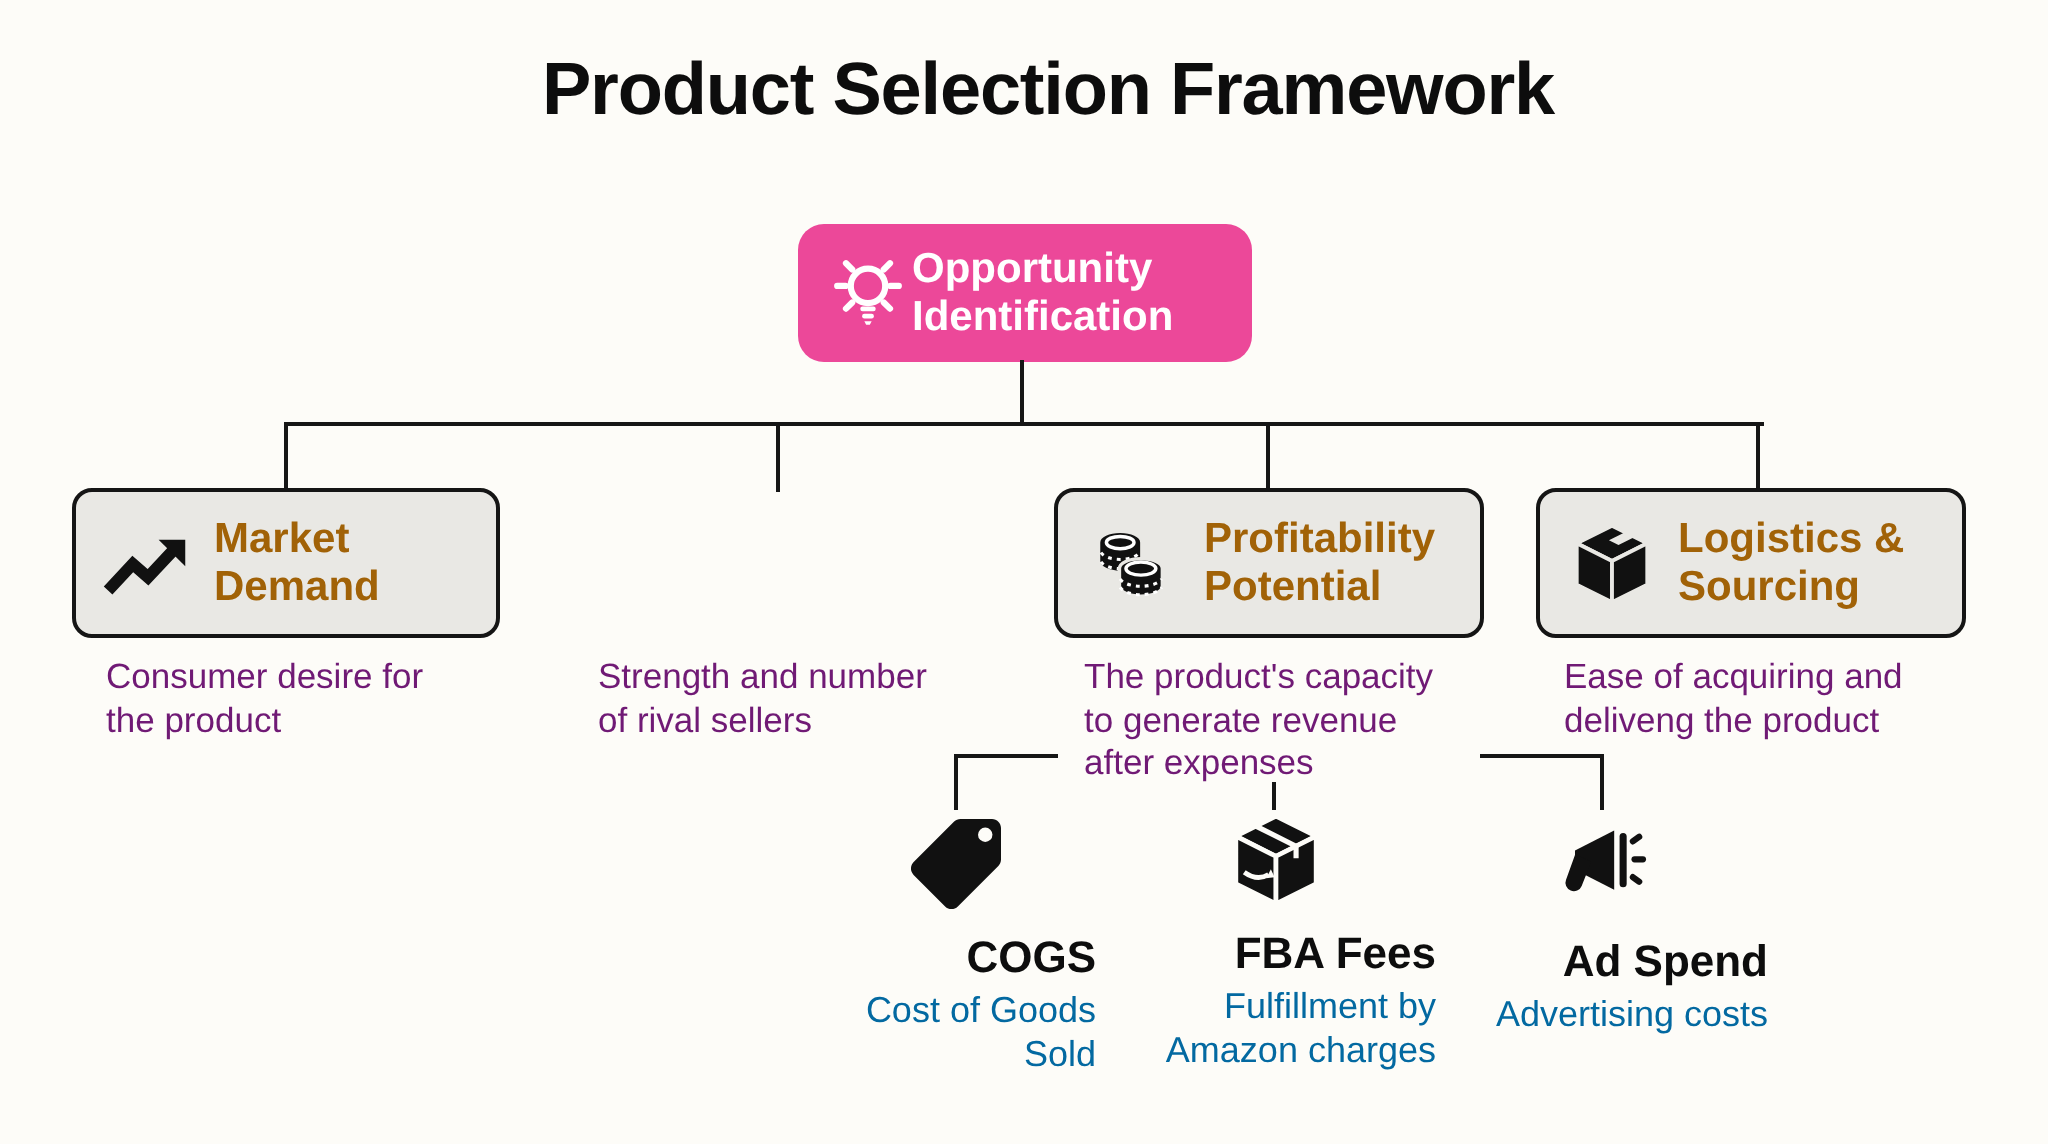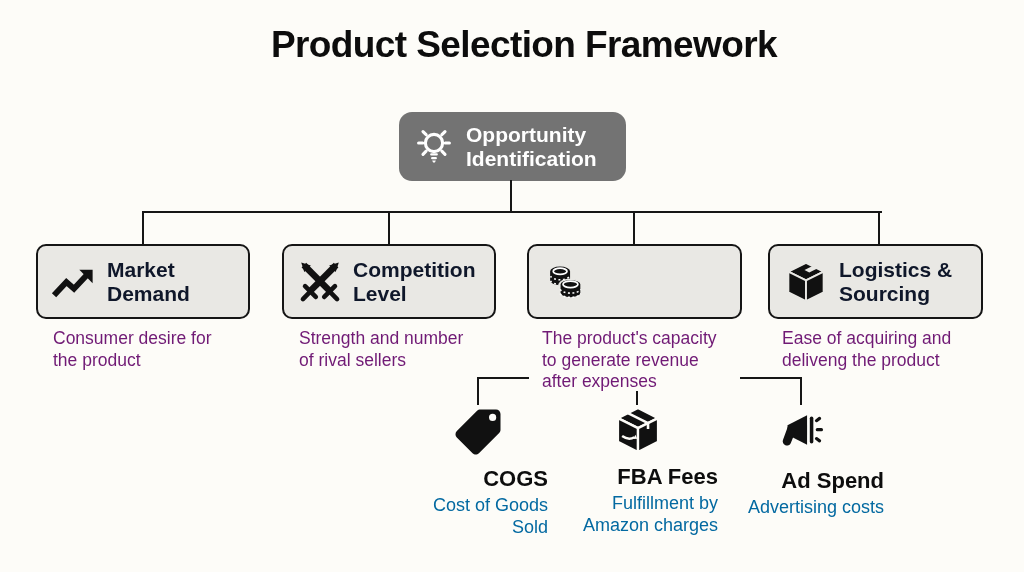--- a/index.html
+++ b/index.html
@@ -9,8 +9,8 @@
   .title { position:absolute; top:24px; left:12px; width:100%; text-align:center;
            font-size:37px; font-weight:700; letter-spacing:-0.6px; color:#0d0d0d; }
   .root { position:absolute; left:399px; top:112px; width:227px; height:69px;
-          background:#737373; border-radius:13px; display:flex; align-items:center;
-          padding-left:13px; gap:10px; }
+          background:#ec4899; border-radius:13px; display:flex; align-items:center;
+          padding-left:13px; }
   .r-icon, .p-icon { flex:0 0 auto; display:flex; }
   .r-title span { display:block; font-size:21px; font-weight:700; color:#ffffff; line-height:1.12; }
   .line { position:absolute; background:#161616; }

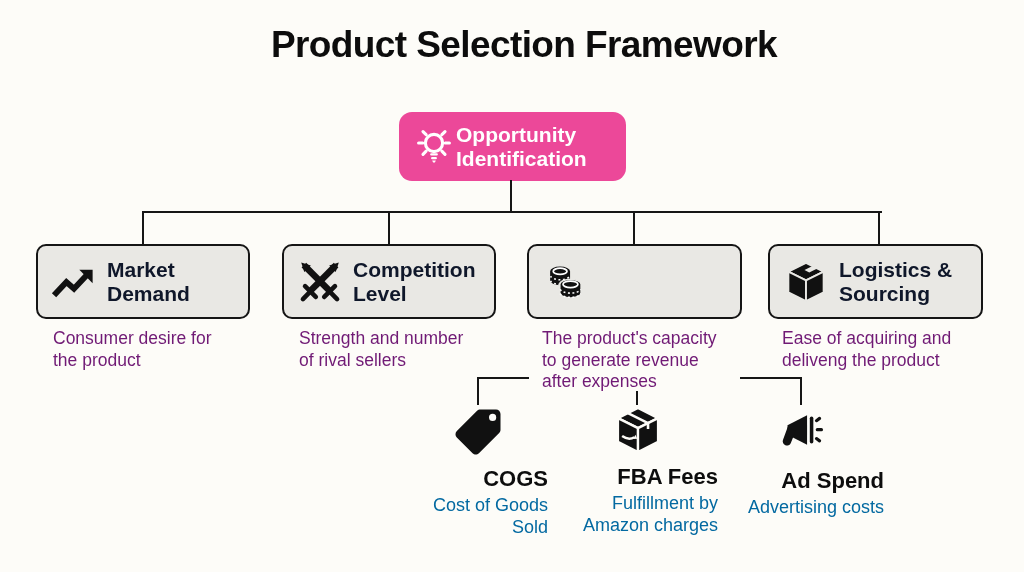--- a/index.html
+++ b/index.html
@@ -17,7 +17,7 @@
   .pillar { position:absolute; top:244px; height:75px; background:#e9e8e4;
             border:2px solid #151515; border-radius:10px; display:flex;
             align-items:center; padding-left:13px; gap:10px; }
-  .p-title span { display:block; font-size:21px; font-weight:700; line-height:1.13; color:#0f172a; }
+  .p-title span { display:block; font-size:21px; font-weight:700; line-height:1.13; color:#a16207; }
   .pillar-desc { position:absolute; top:328px; text-align:left; font-size:17.5px;
                  line-height:1.24; color:#701a75; }
   .cost { position:absolute; text-align:right; }

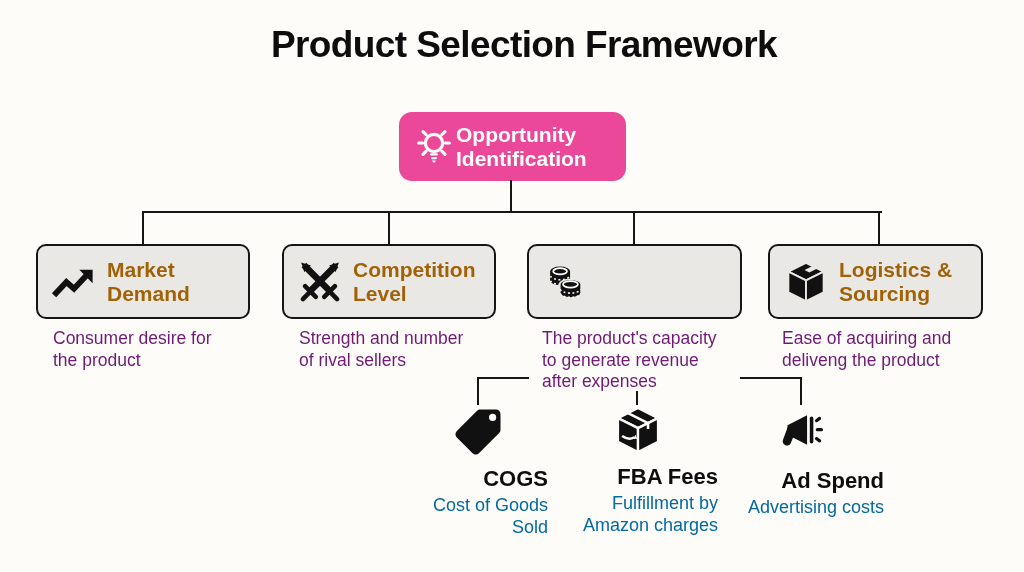--- a/index.html
+++ b/index.html
@@ -73,28 +73,6 @@
   </div>
   <div class="pillar-desc" style="left:53px;width:180px">Consumer desire for the product</div>
 
-  <div class="pillar" style="left:282px;width:214px">
-    <span class="p-icon">
-      <svg viewBox="0 0 24 24" width="46" height="46">
-        <g stroke="#111" fill="none">
-          <path d="M3.6 3.2 L17.2 16.8" stroke-width="3.4"></path>
-          <path d="M20.4 3.2 L6.8 16.8" stroke-width="3.4"></path>
-          <g stroke-width="2.4" stroke-linecap="round">
-            <path d="M14.2 19.8 L19.8 14.2"></path>
-            <path d="M9.8 19.8 L4.2 14.2"></path>
-            <path d="M17.6 17.6 L20.9 20.9"></path>
-            <path d="M6.4 17.6 L3.1 20.9"></path>
-          </g>
-        </g>
-        <polygon points="2.2,1.8 7.2,3.4 3.8,6.8" fill="#111"></polygon>
-        <polygon points="21.8,1.8 16.8,3.4 20.2,6.8" fill="#111"></polygon>
-      </svg>
-    </span>
-    <span class="p-title">
-      <span>Competition</span>
-      <span>Level</span>
-    </span>
-  </div>
   <div class="pillar-desc" style="left:299px;width:180px">Strength and number of rival sellers</div>
 
   <div class="pillar" style="left:527px;width:215px">

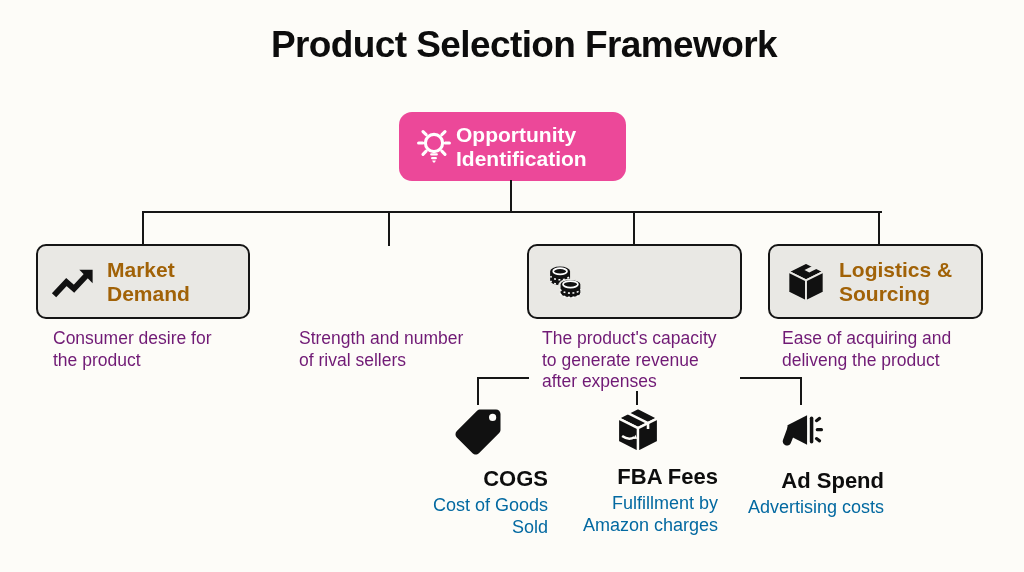--- a/index.html
+++ b/index.html
@@ -88,6 +88,10 @@
         <path d="M8.4 18.1 a5.6 2.6 0 0 0 10.8 0" fill="none" stroke="#fff" stroke-width="0.8" stroke-dasharray="1 1.3"></path>
       </svg>
     </span>
+    <span class="p-title">
+      <span>Profitability</span>
+      <span>Potential</span>
+    </span>
   </div>
   <div class="pillar-desc" style="left:542px;width:185px">The product's capacity to generate revenue after expenses</div>
 

